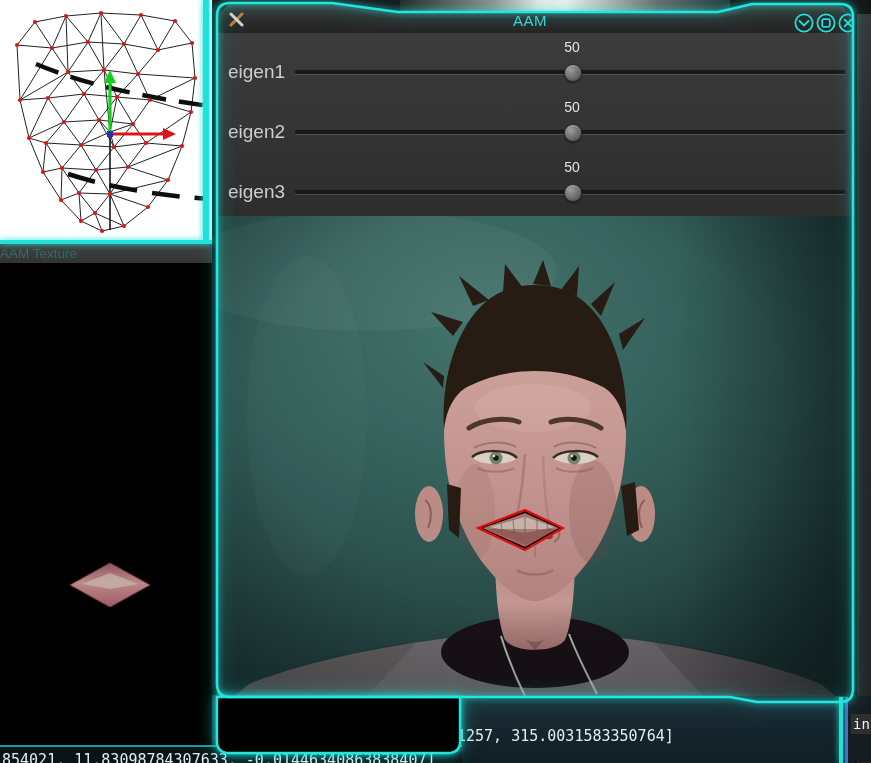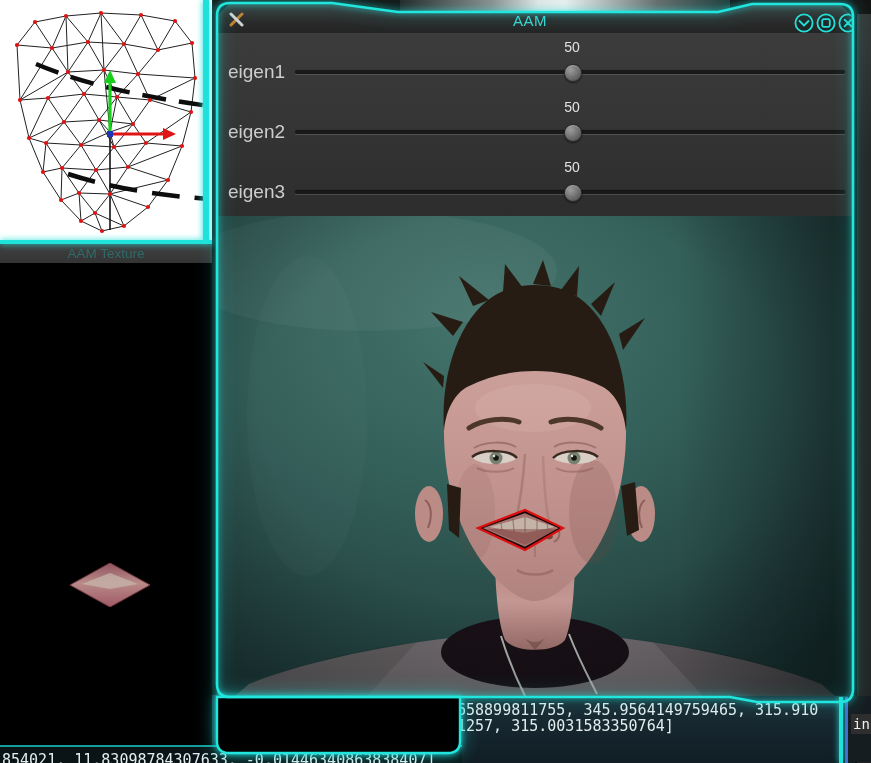--- a/index.html
+++ b/index.html
@@ -27,7 +27,7 @@
 
   
   .tex-titlebar{left:0;top:244px;width:212px;height:19px;background:linear-gradient(#414141,#343434);
-    text-align:center;color:#2e6b68;font-size:13.5px;line-height:19px;}
+    text-align:left;color:#2e6b68;font-size:13.5px;line-height:19px;}
   .tex-content{left:0;top:263px;width:212px;height:484px;background:#000;}
 
   

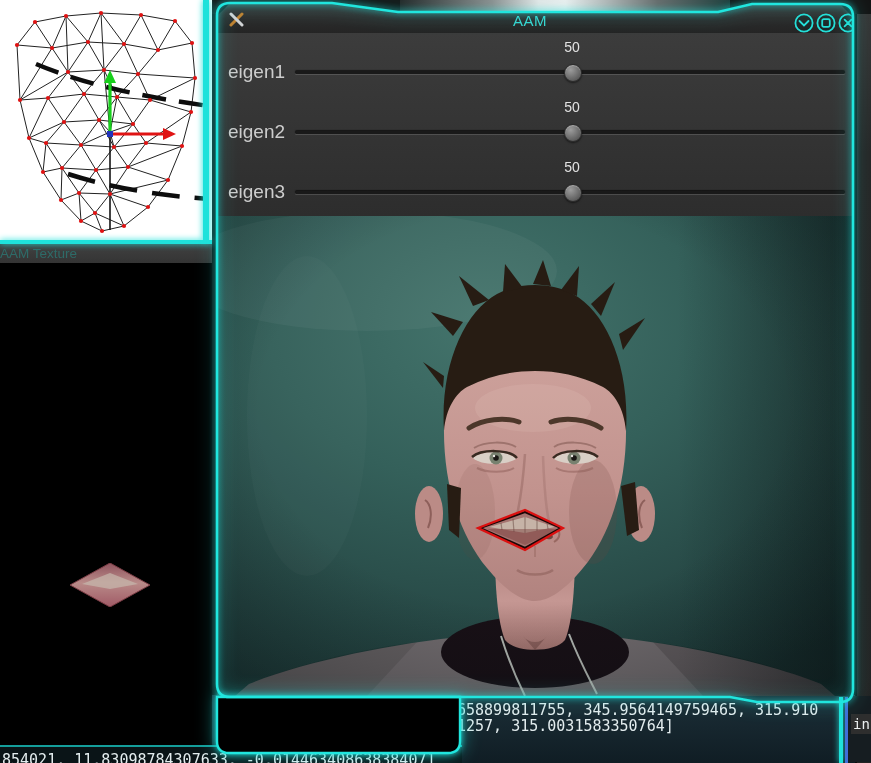--- a/index.html
+++ b/index.html
@@ -69,7 +69,6 @@
 <div class="abs top-blob"></div>
 
 <div class="abs console-main">
-  <div class="console-line" style="top:6px">658899811755, 345.9564149759465, 315.910</div>
   <div class="console-line" style="top:22px">1257, 315.0031583350764]</div>
 </div>
 

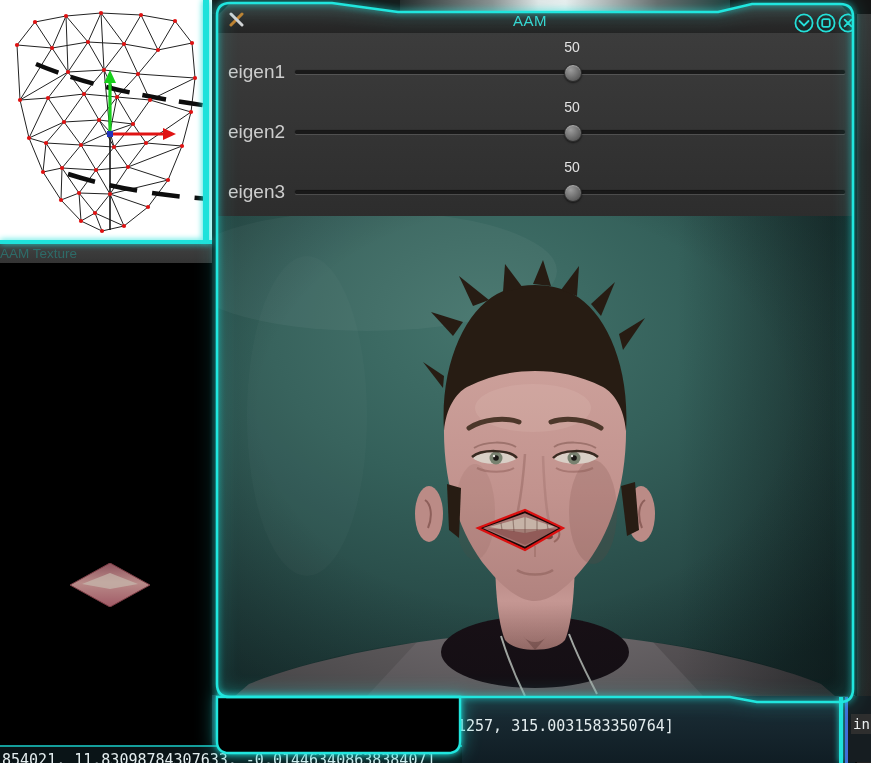--- a/index.html
+++ b/index.html
@@ -69,7 +69,7 @@
 <div class="abs top-blob"></div>
 
 <div class="abs console-main">
-  <div class="console-line" style="top:22px">1257, 315.0031583350764]</div>
+  <div class="console-line" style="top:32px">1257, 315.0031583350764]</div>
 </div>
 
 <div class="abs tex-titlebar">

